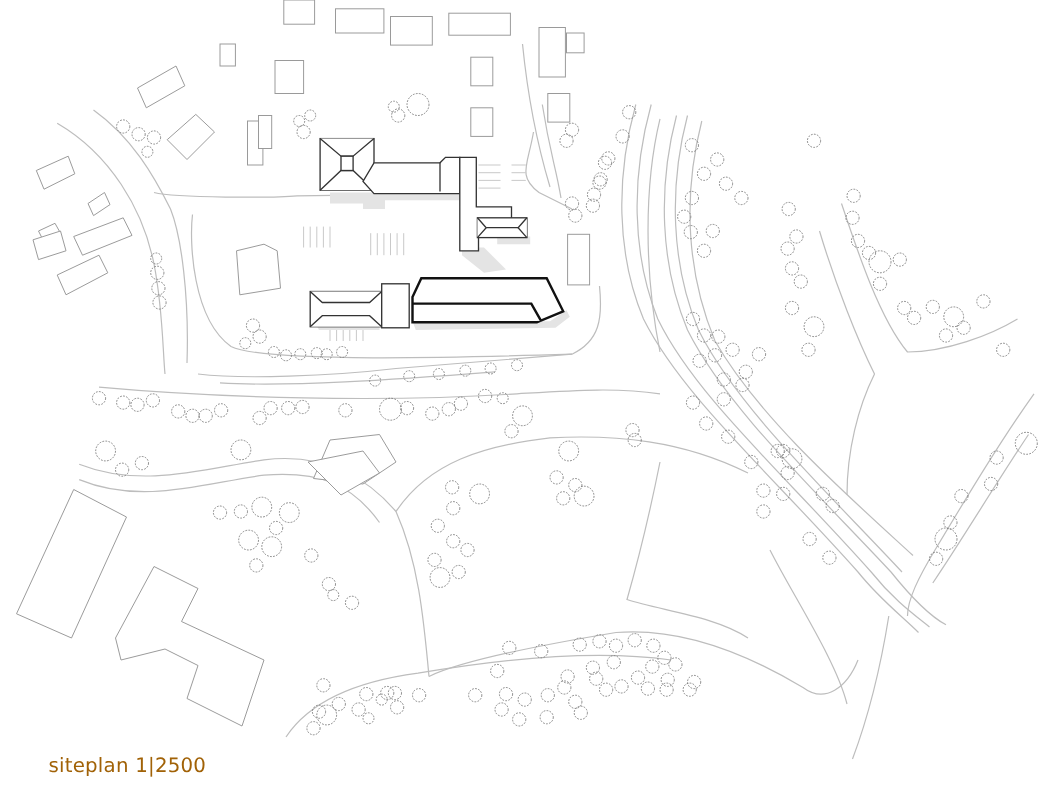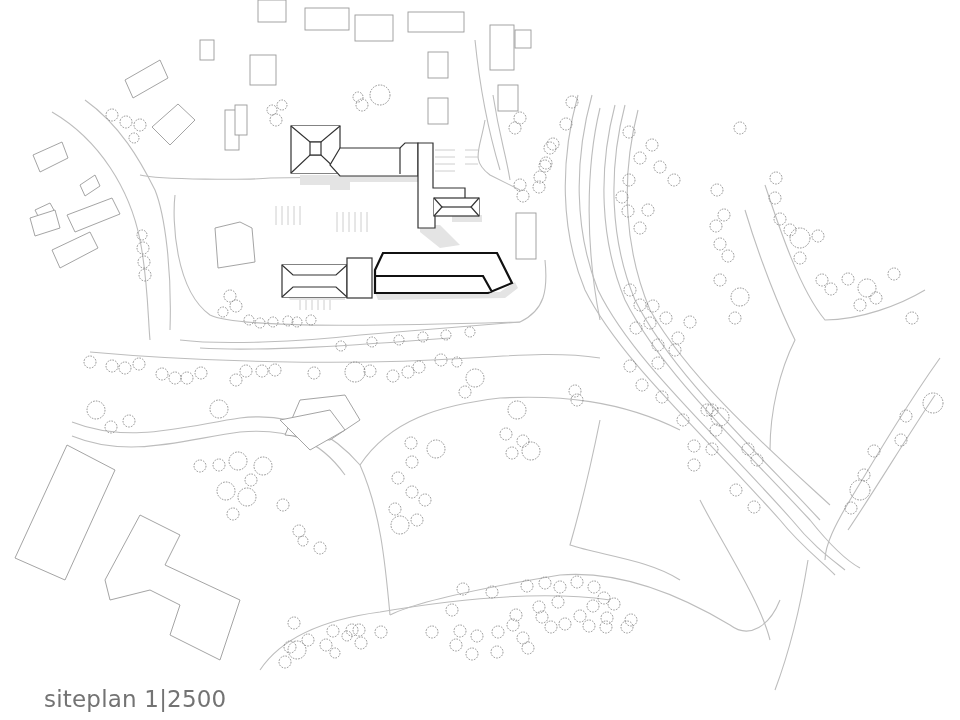--- a/index.html
+++ b/index.html
@@ -5,7 +5,7 @@
   html, body { margin:0; padding:0; background:#ffffff; }
   body { width:960px; height:720px; position:relative; overflow:hidden; font-family:"DejaVu Sans", sans-serif; }
   #plan { position:absolute; left:0; top:0; width:960px; height:720px; }
-  .caption { position:absolute; left:44px; top:686px; font-size:23px; color:#737373; letter-spacing:0.2px; font-family:"DejaVu Sans", sans-serif; }
+  .caption { position:absolute; left:44px; top:686px; font-size:18px; color:#a16207; letter-spacing:0.2px; font-family:"DejaVu Sans", sans-serif; }
   .road { fill:none; stroke:#bdbdbd; stroke-width:1.1; }
   .bld { fill:#ffffff; stroke:#9a9a9a; stroke-width:0.9; }
   .main { fill:#ffffff; stroke:#333333; stroke-width:1.2; }

